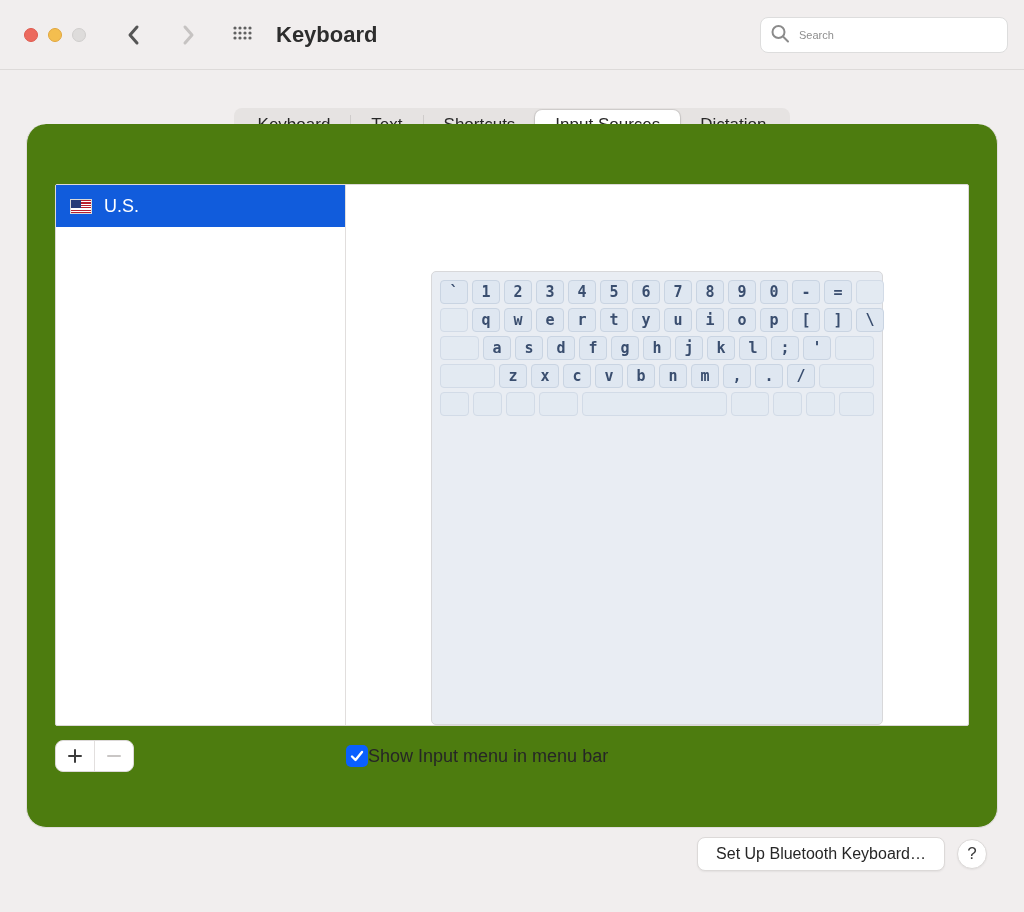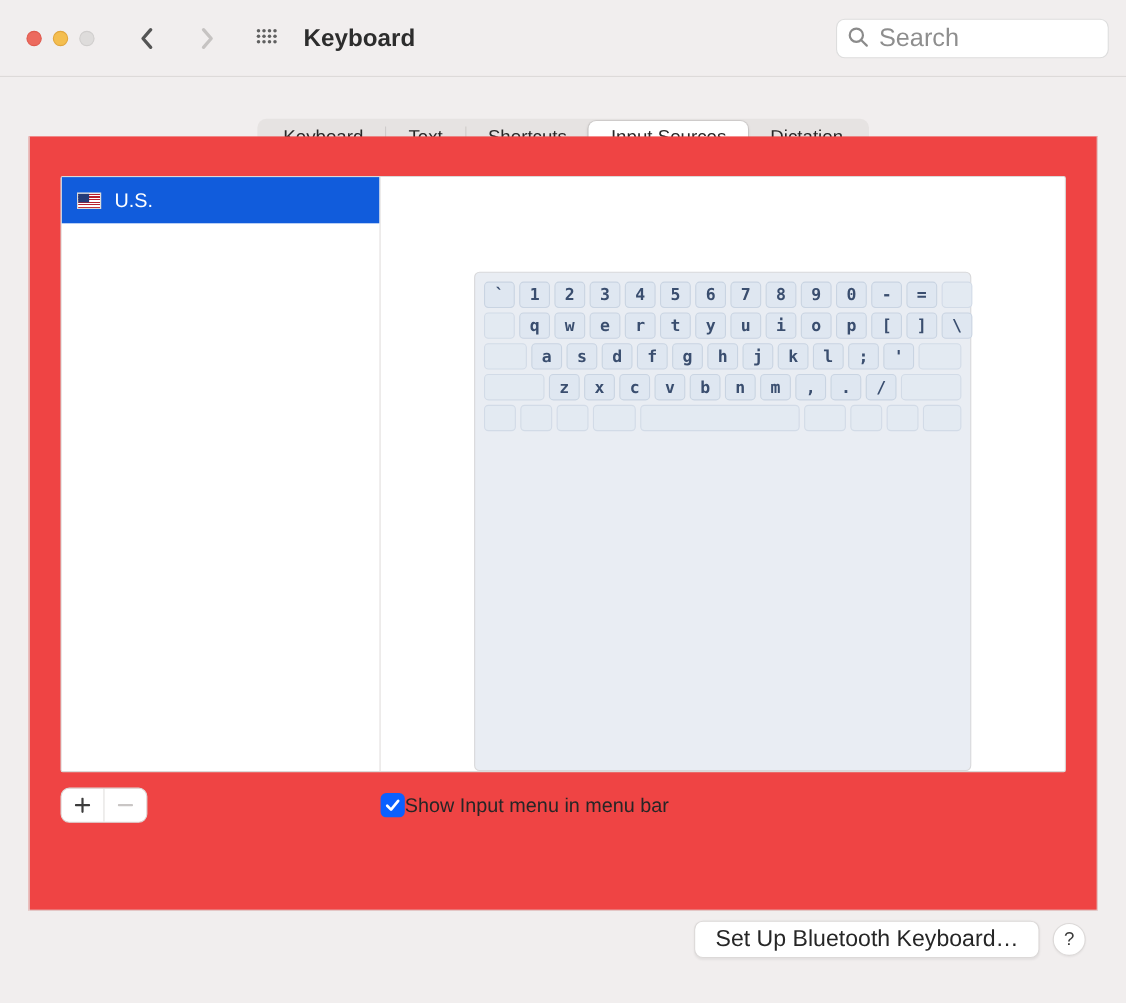--- a/index.html
+++ b/index.html
@@ -58,7 +58,7 @@
     border: 1px solid #ddd;
     background: #fff;
     padding: 0 12px 0 38px;
-    font-size: 23px;
+    font-size: 11px;
     color: #333;
   }
   .search-input::placeholder { color: #8e8e8e; }

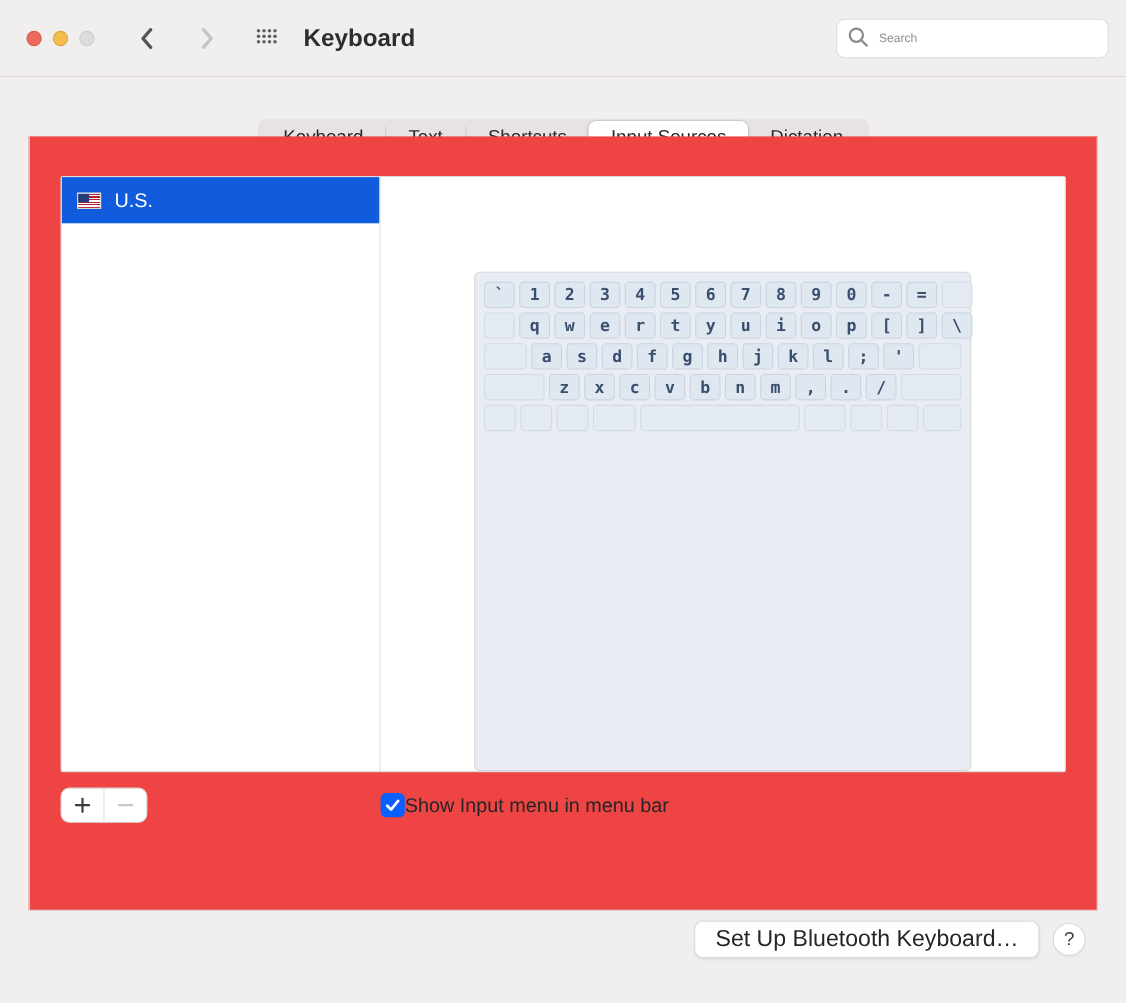--- a/index.html
+++ b/index.html
@@ -99,9 +99,9 @@
     margin: -18px 26px 0 26px;
     border: 1px solid #e1dedd;
     border-top: none;
-    border-radius: 0;
-    padding-top: 2px;
-    background: #ef4444;
+    border-radius: 20px;
+    padding-top: 26px;
+    background: #4d7c0f;
     height: 704px;
     position: relative;
   }

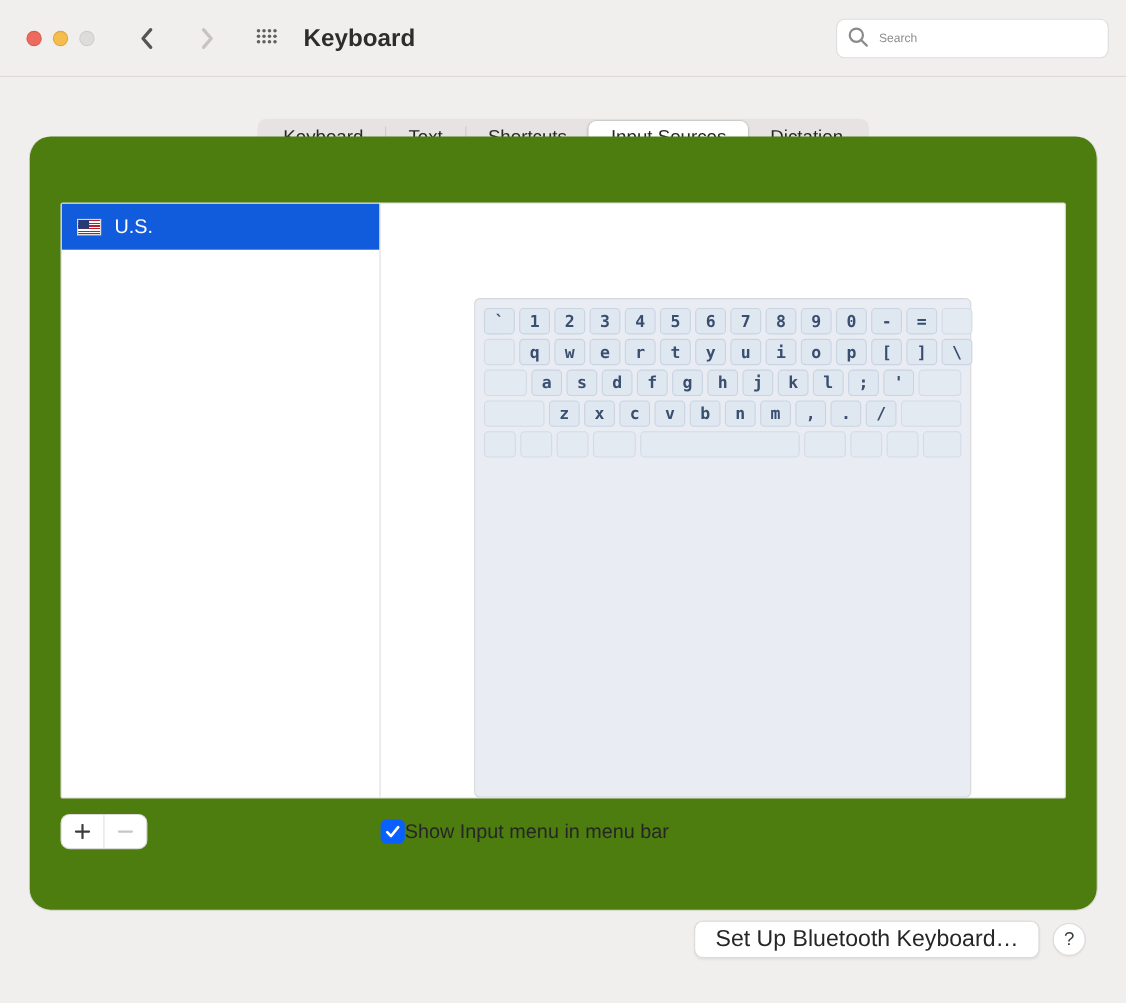--- a/index.html
+++ b/index.html
@@ -221,7 +221,7 @@
     border-radius: 8px;
     border: 1px solid #dcd9d8;
     background:#fff;
-    font-size: 21px;
+    font-size: 16px;
     color:#262626;
     box-shadow: 0 1px 2px rgba(0,0,0,0.06);
   }

